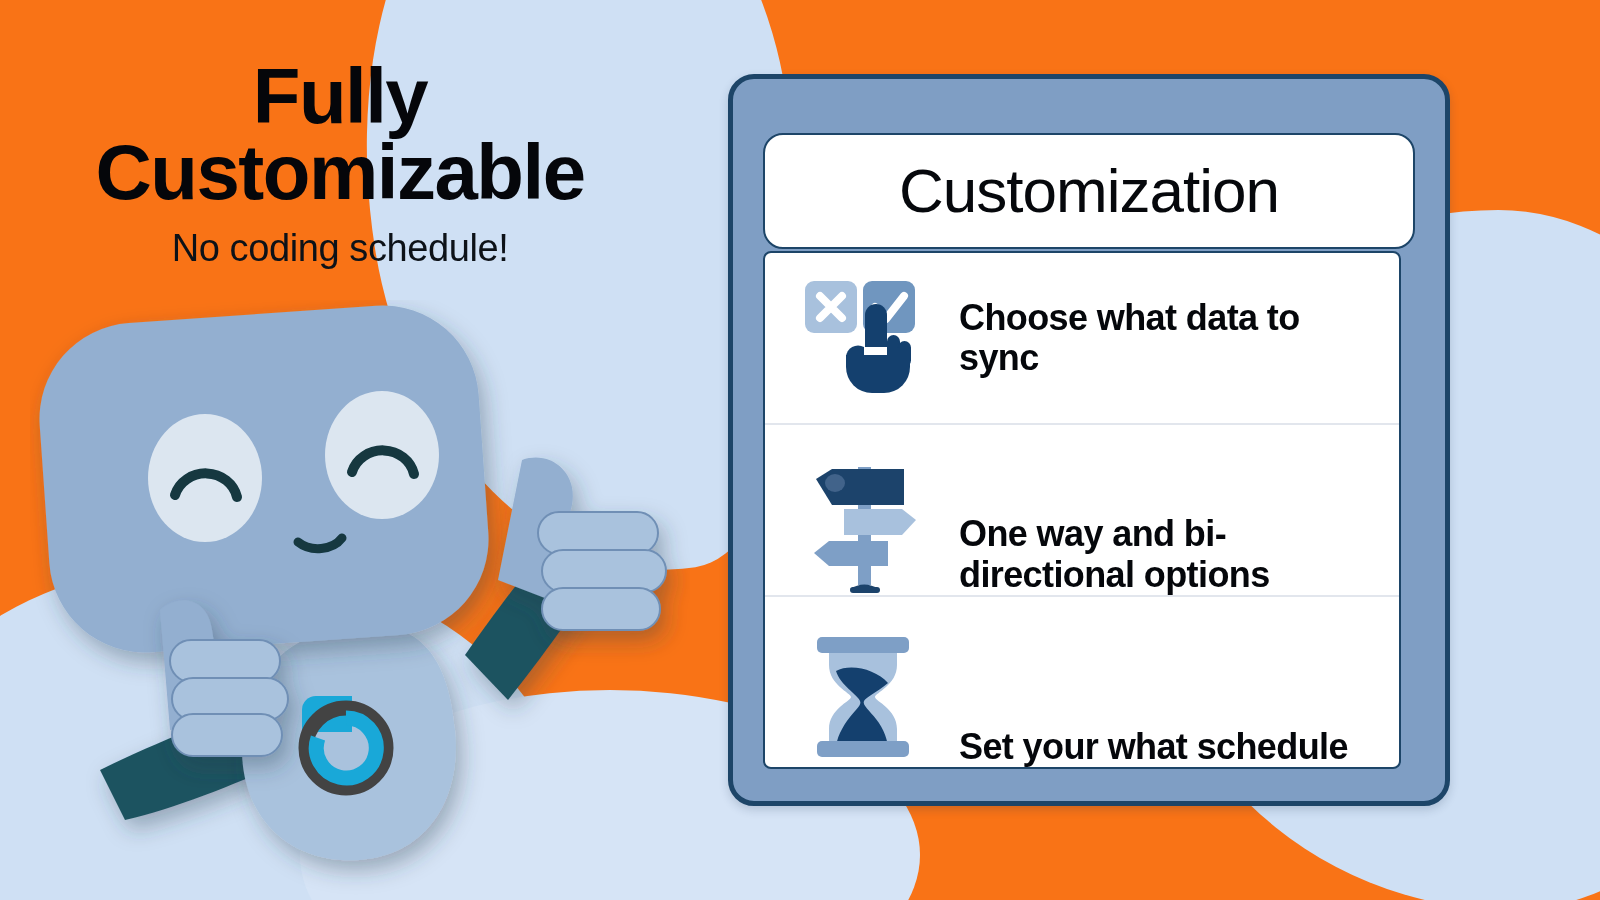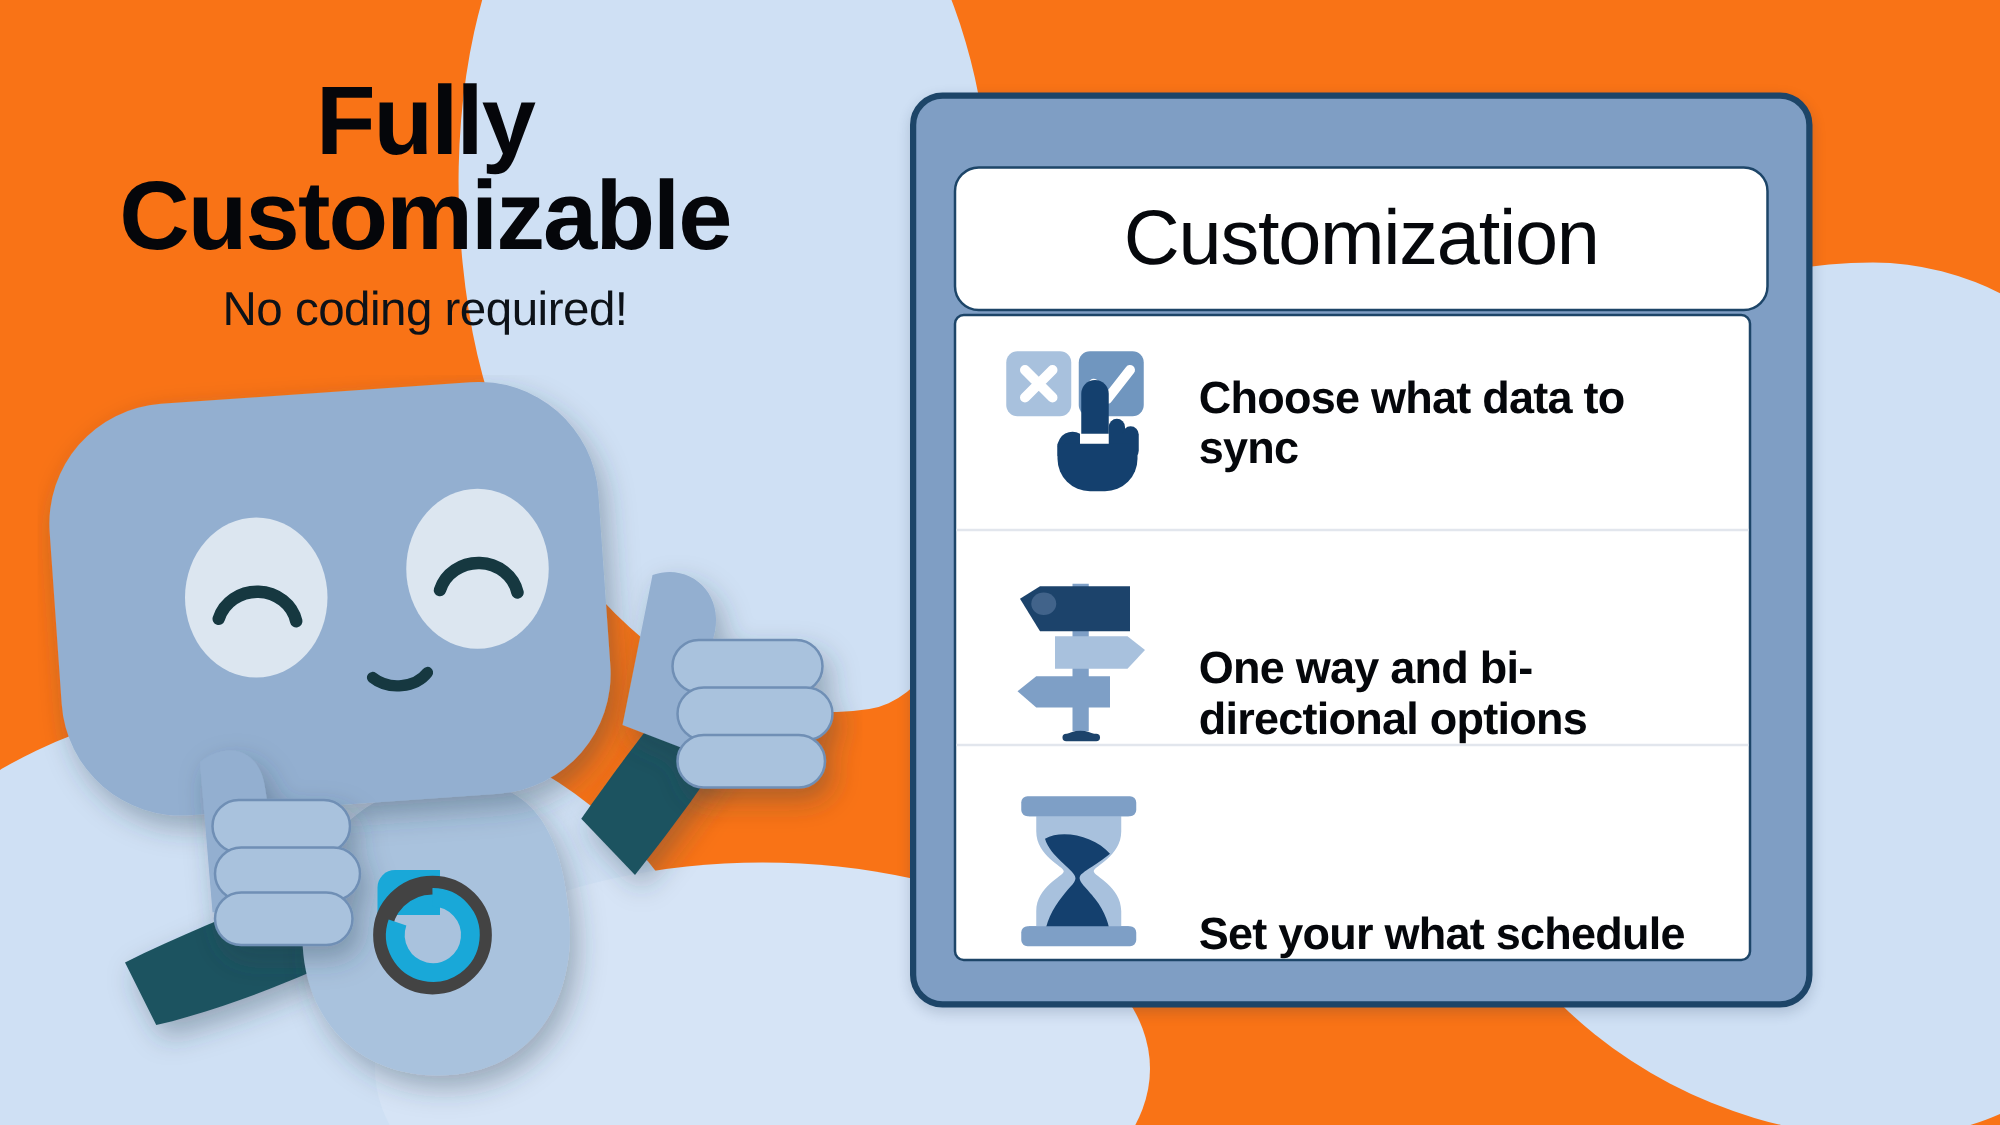--- a/index.html
+++ b/index.html
@@ -114,7 +114,7 @@
       <div>Fully</div>
       <div>Customizable</div>
     </div>
-    <div id="subheadline">No coding required!</div>
+    <div id="subheadline">No coding schedule!</div>
   </div>
 
   <div id="robot">

